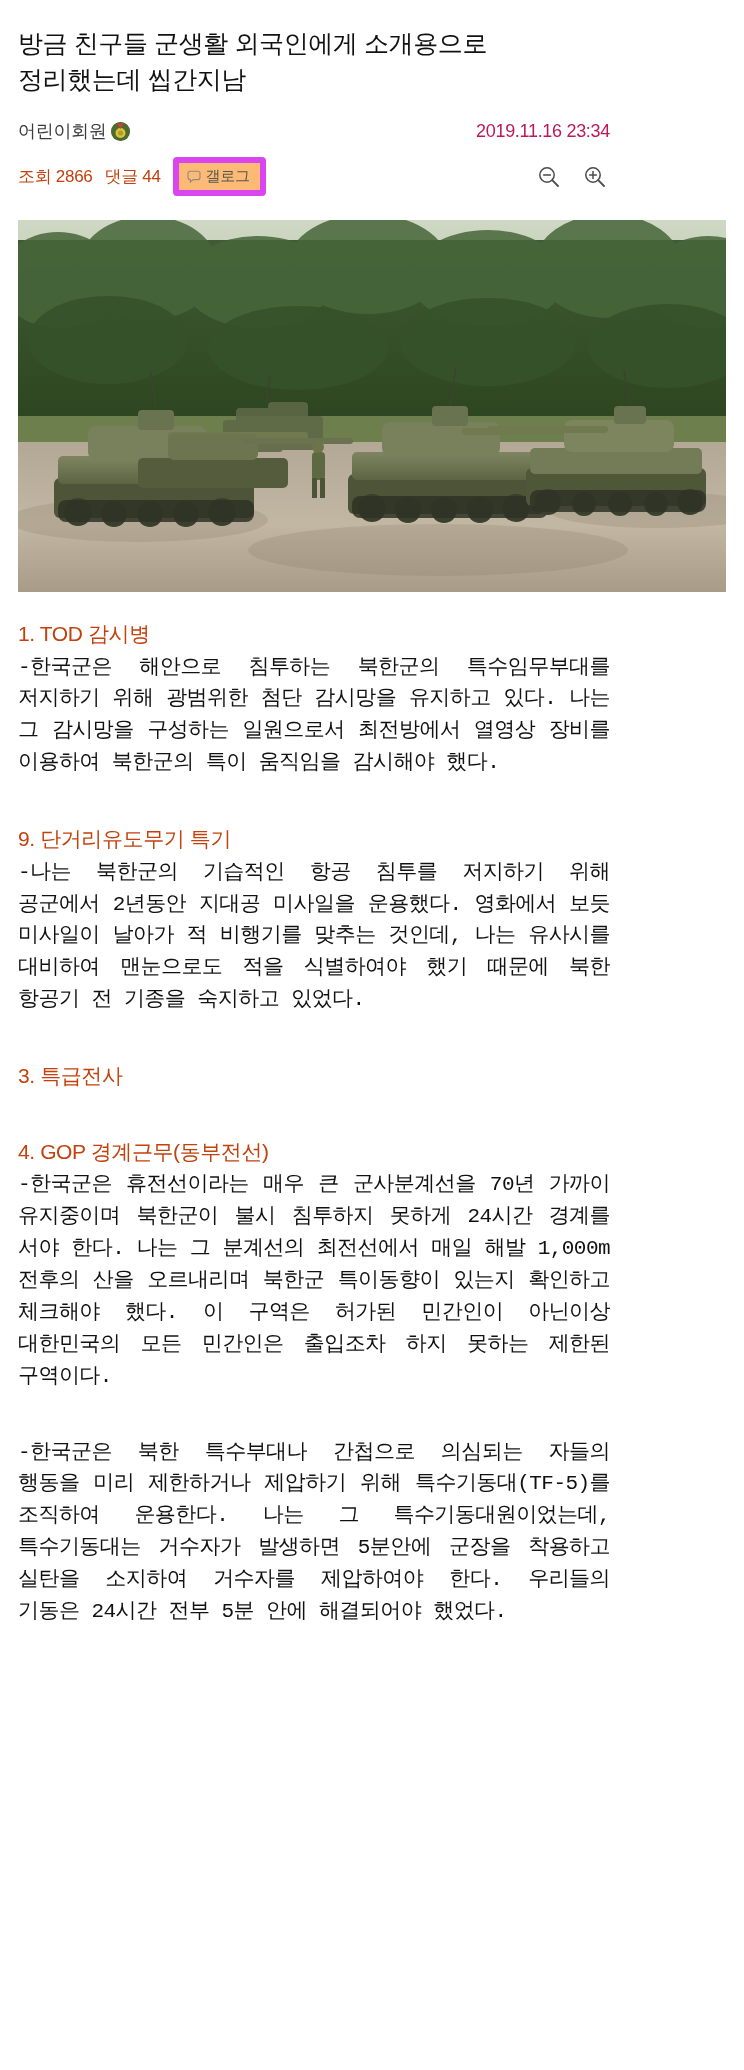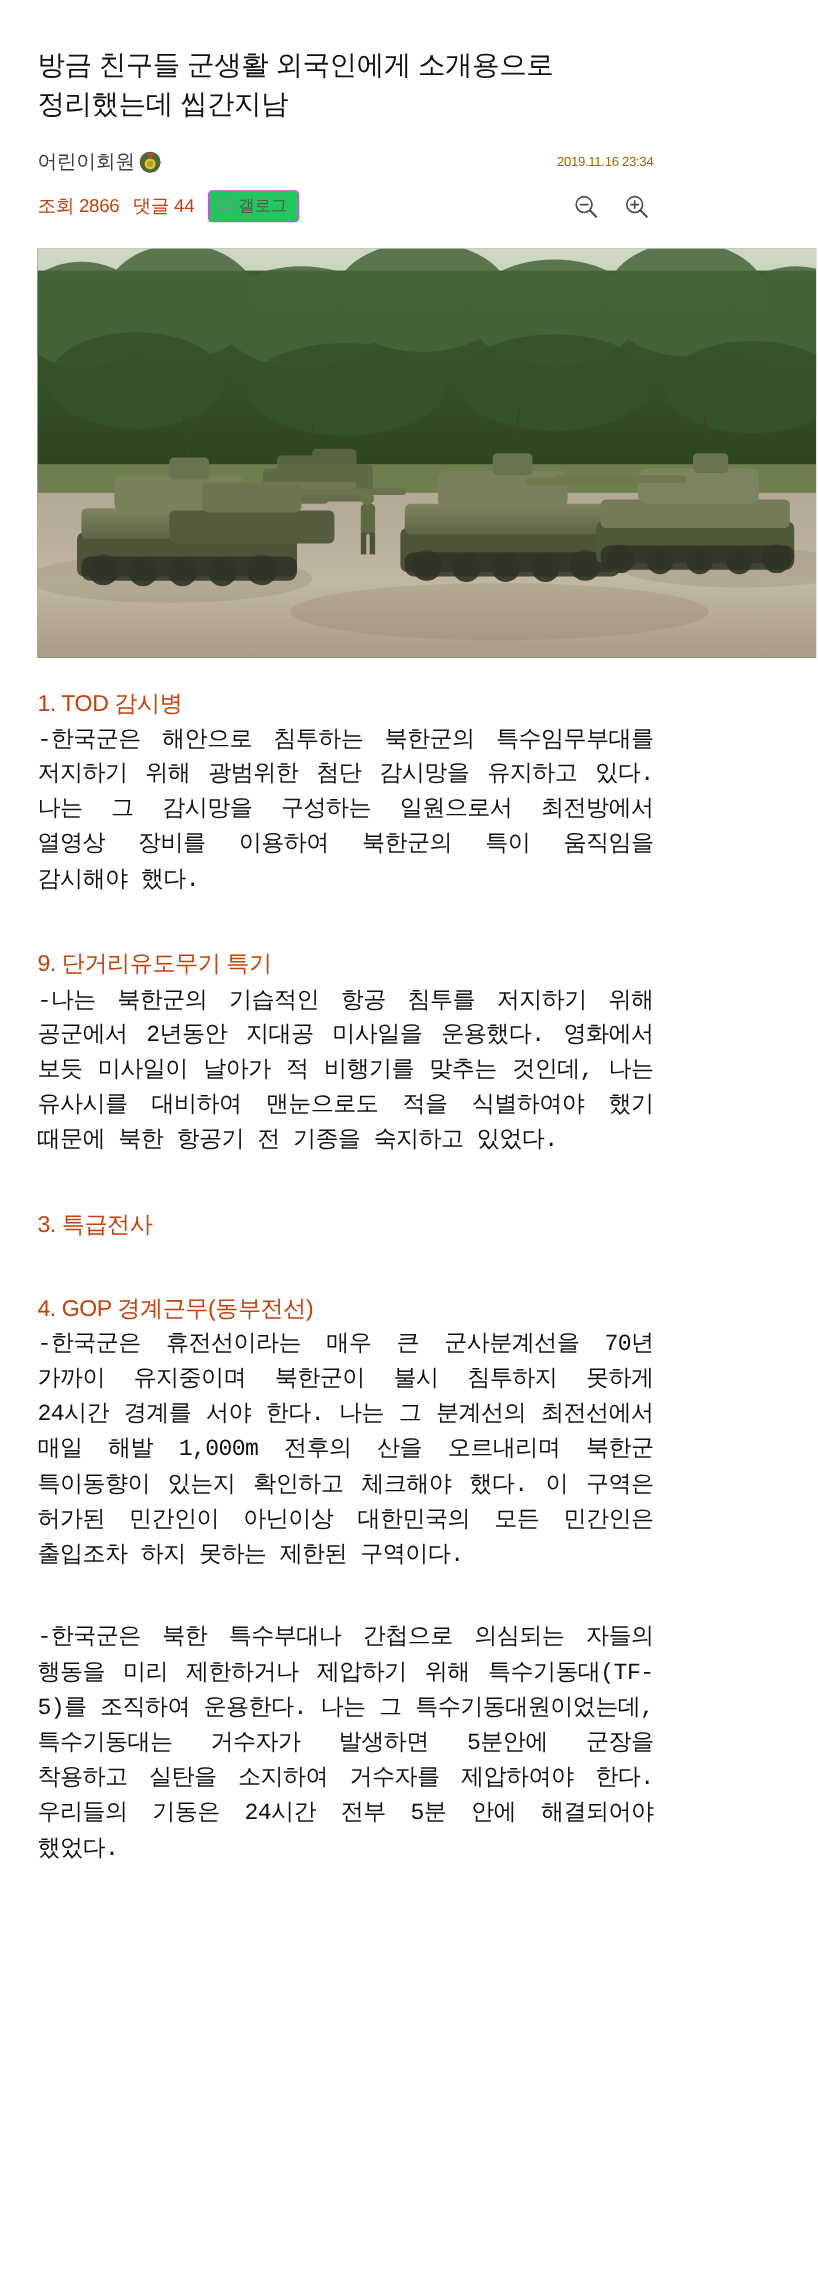--- a/index.html
+++ b/index.html
@@ -17,7 +17,7 @@
   }
   .page {
     width: 628px;
-    padding: 16px;
+    padding: 0;
     position: relative;
   }
 

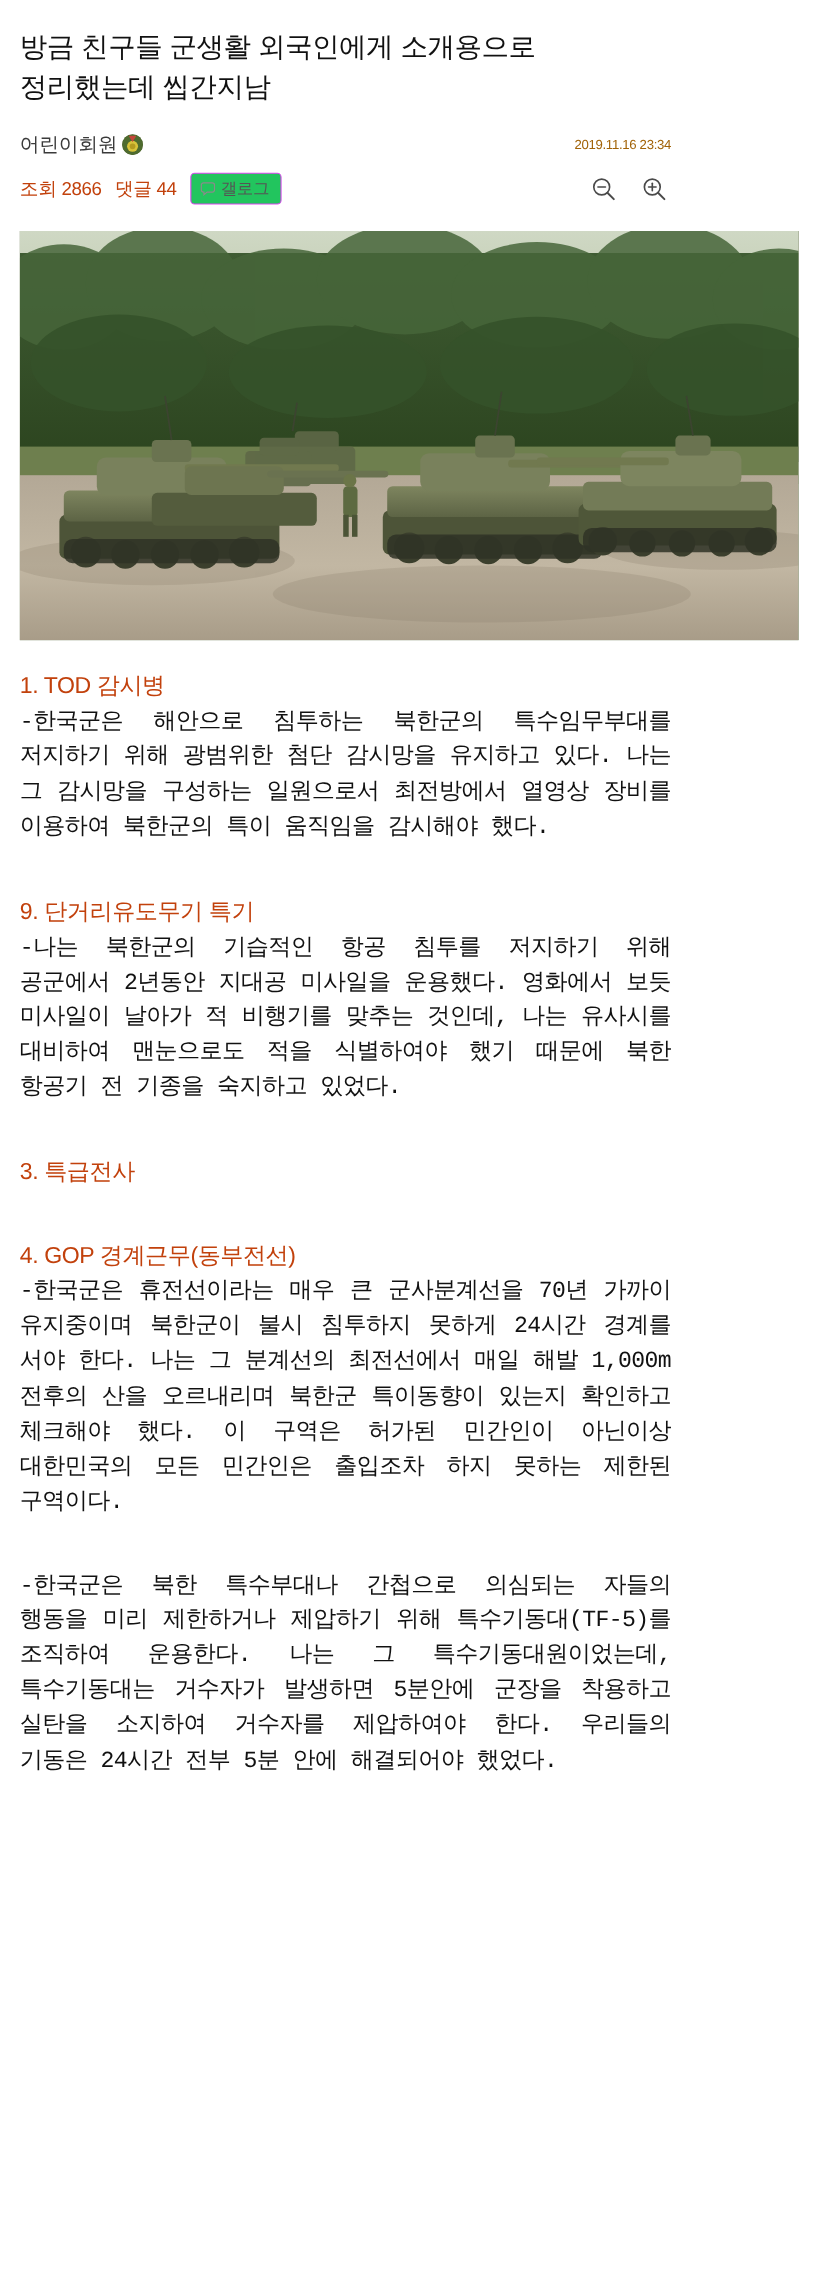--- a/index.html
+++ b/index.html
@@ -64,8 +64,8 @@
     overflow: hidden;
   }
   .post-date {
-    font-size: 12px;
-    color: #a16207;
+    font-size: 18px;
+    color: #be185d;
     letter-spacing: -0.3px;
   }
   .stats-row {

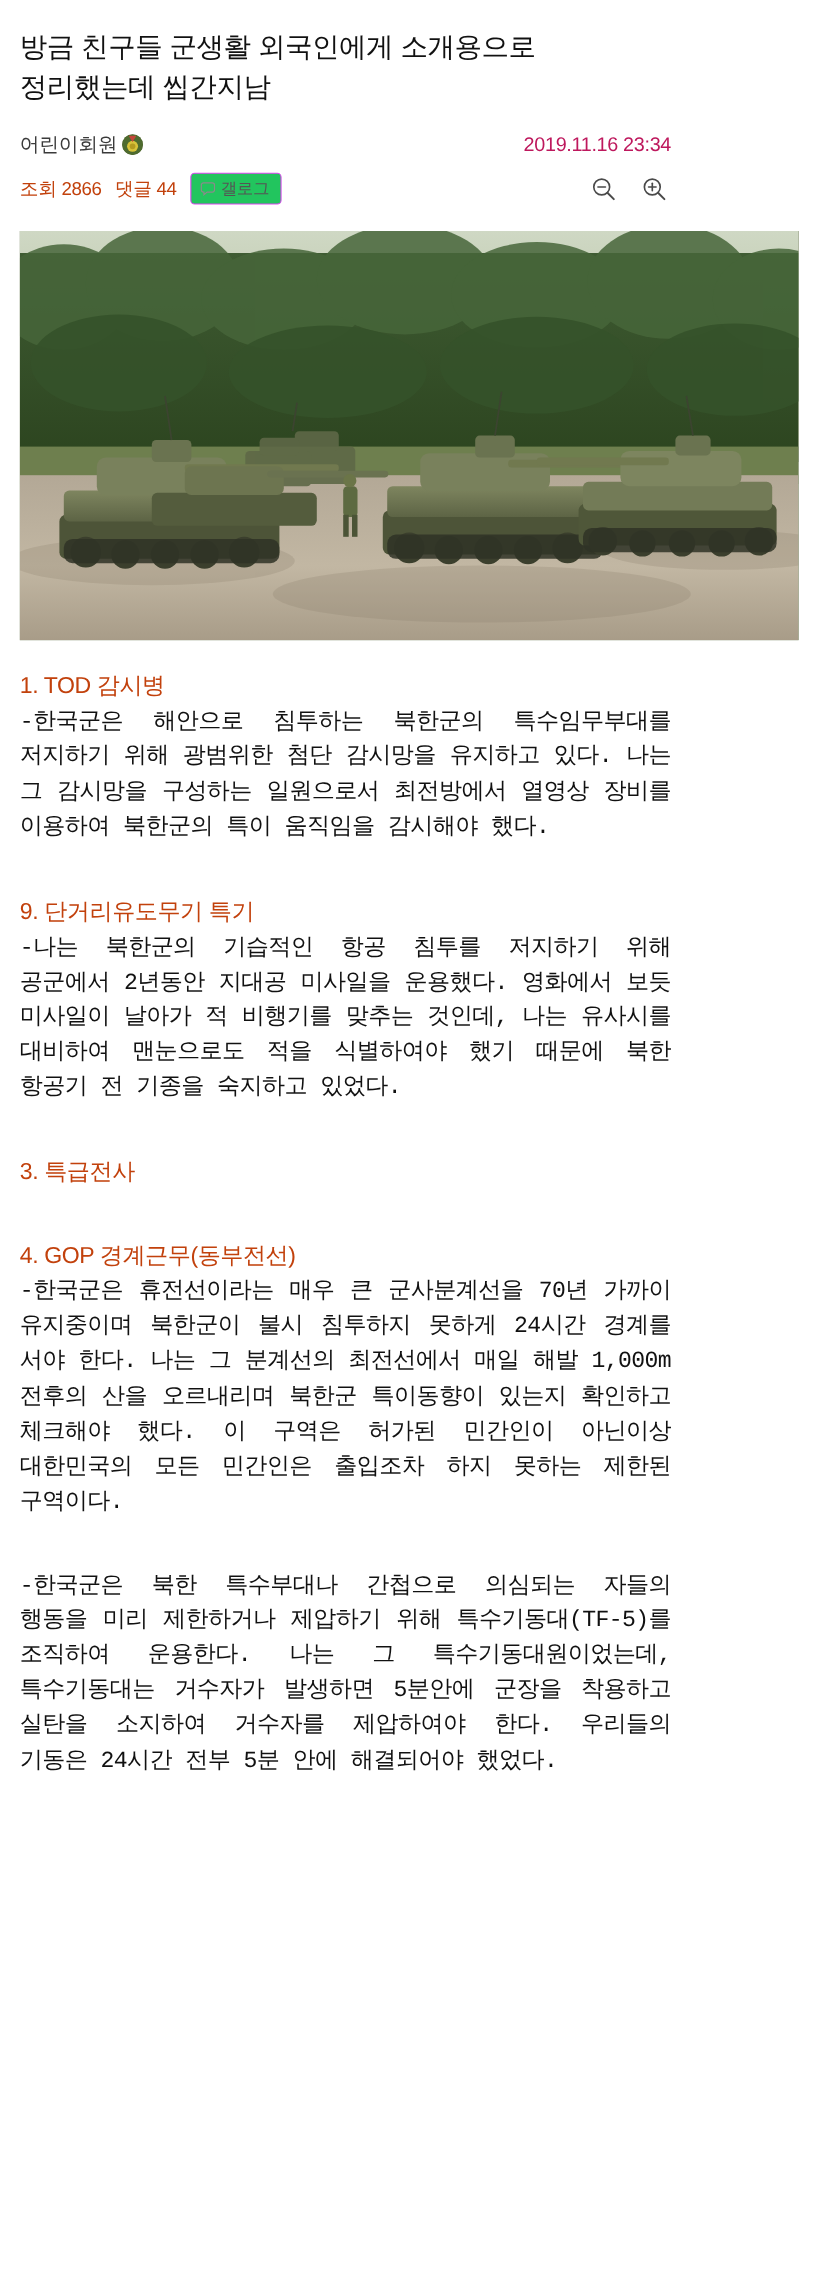--- a/index.html
+++ b/index.html
@@ -88,9 +88,9 @@
     display: inline-flex;
     align-items: center;
     gap: 5px;
-    border: 1px solid #d946ef;
+    border: 6px solid #d946ef;
     border-radius: 4px;
-    background: #22c55e;
+    background: #fdba74;
     padding: 4px 10px 4px 8px;
     font-size: 15px;
     color: #555555;

